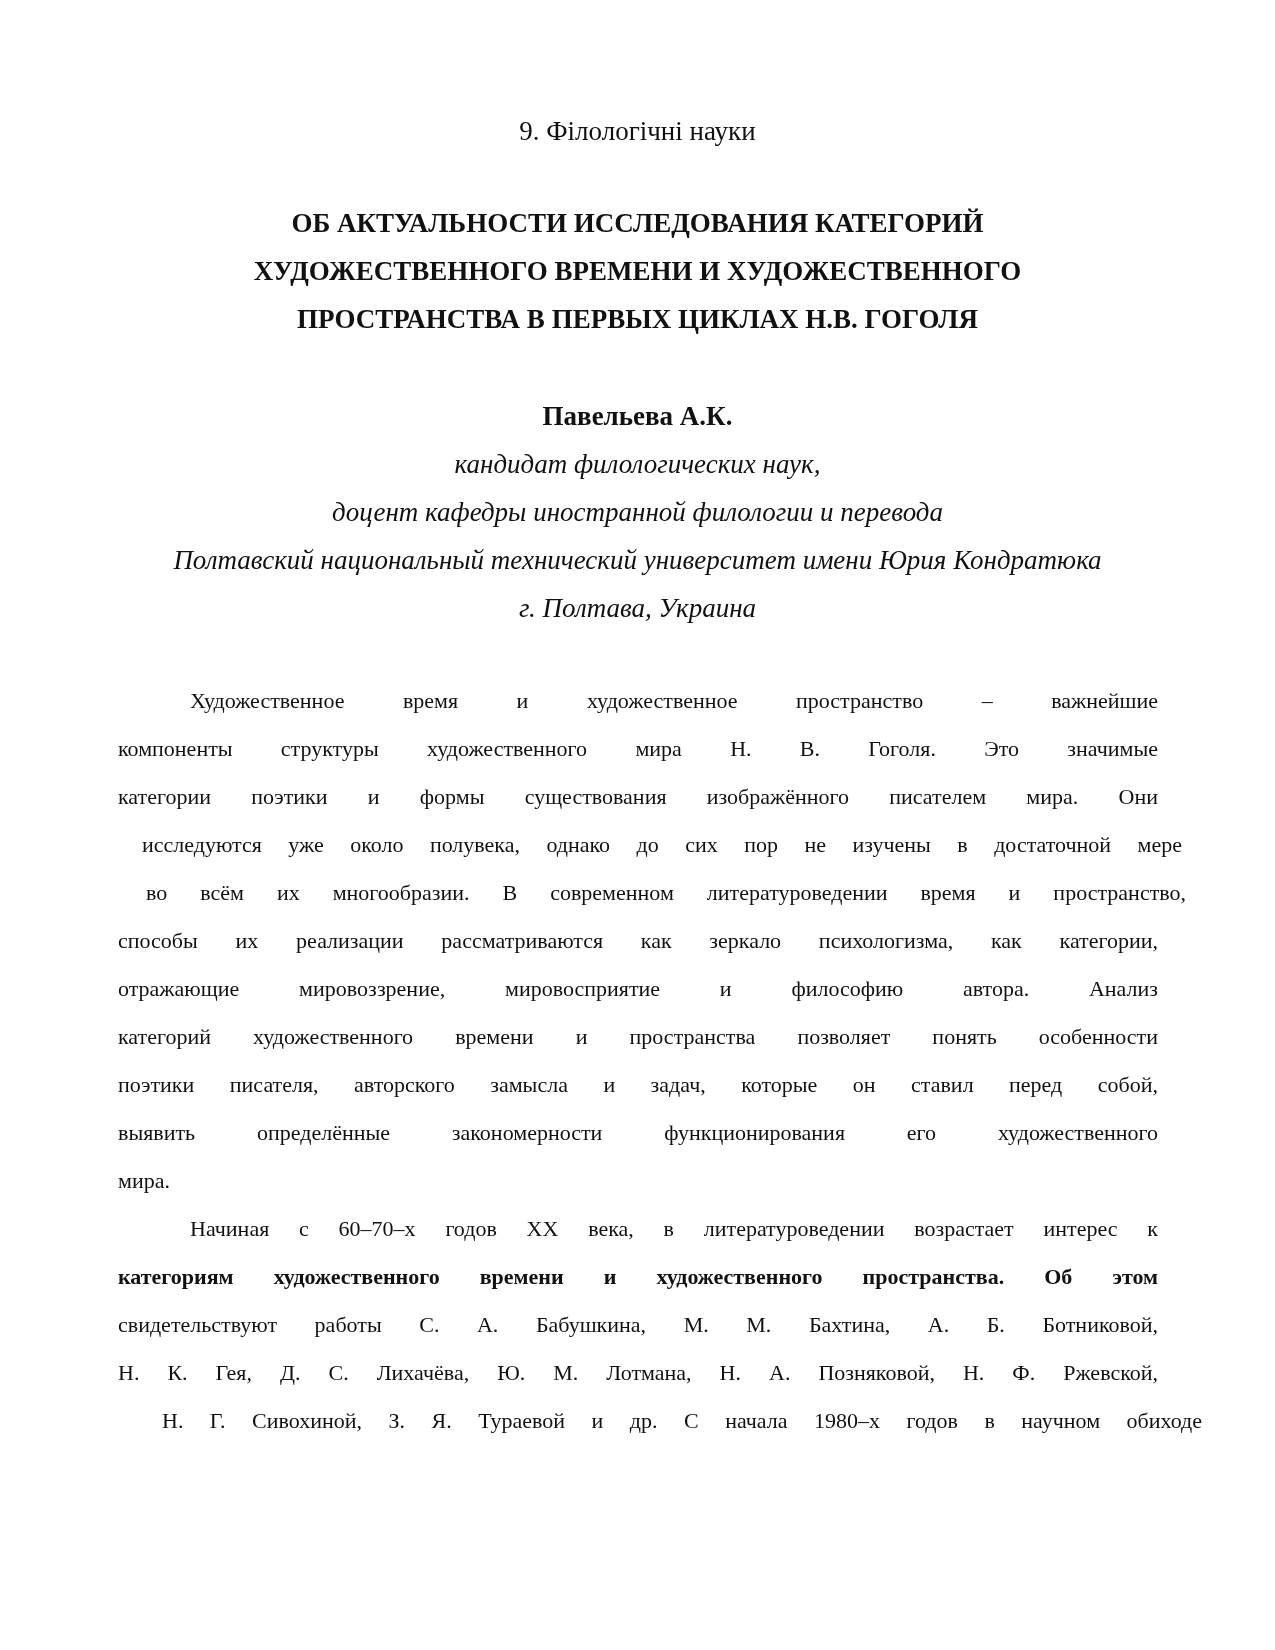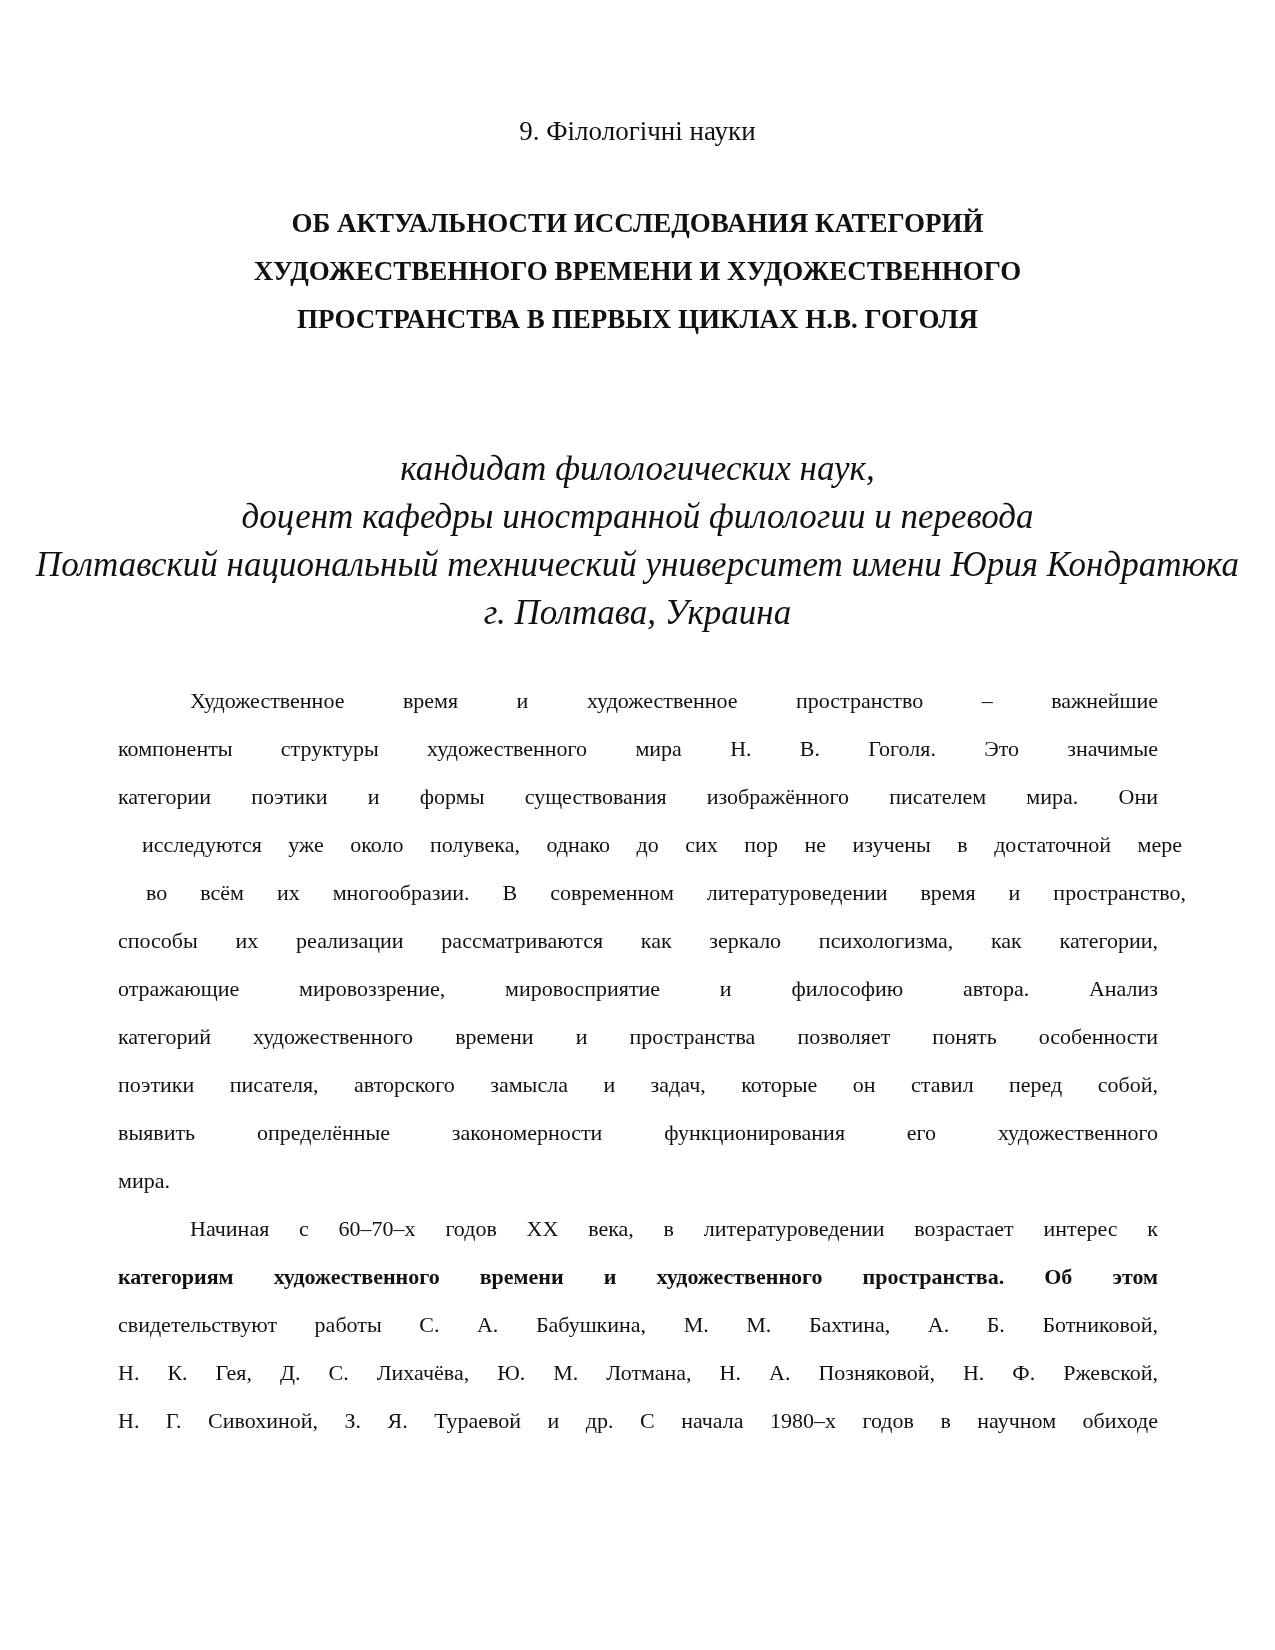--- a/index.html
+++ b/index.html
@@ -39,6 +39,7 @@
     <div class="line center title" style="top:306px;">ПРОСТРАНСТВА В ПЕРВЫХ ЦИКЛАХ Н.В. ГОГОЛЯ</div>
   </div>
 
+  <div class="line center author" style="top:403px;">Павельева А.К.</div>
 
   <div>
     <div class="line center affil" style="top:451px;">кандидат филологических наук,</div>

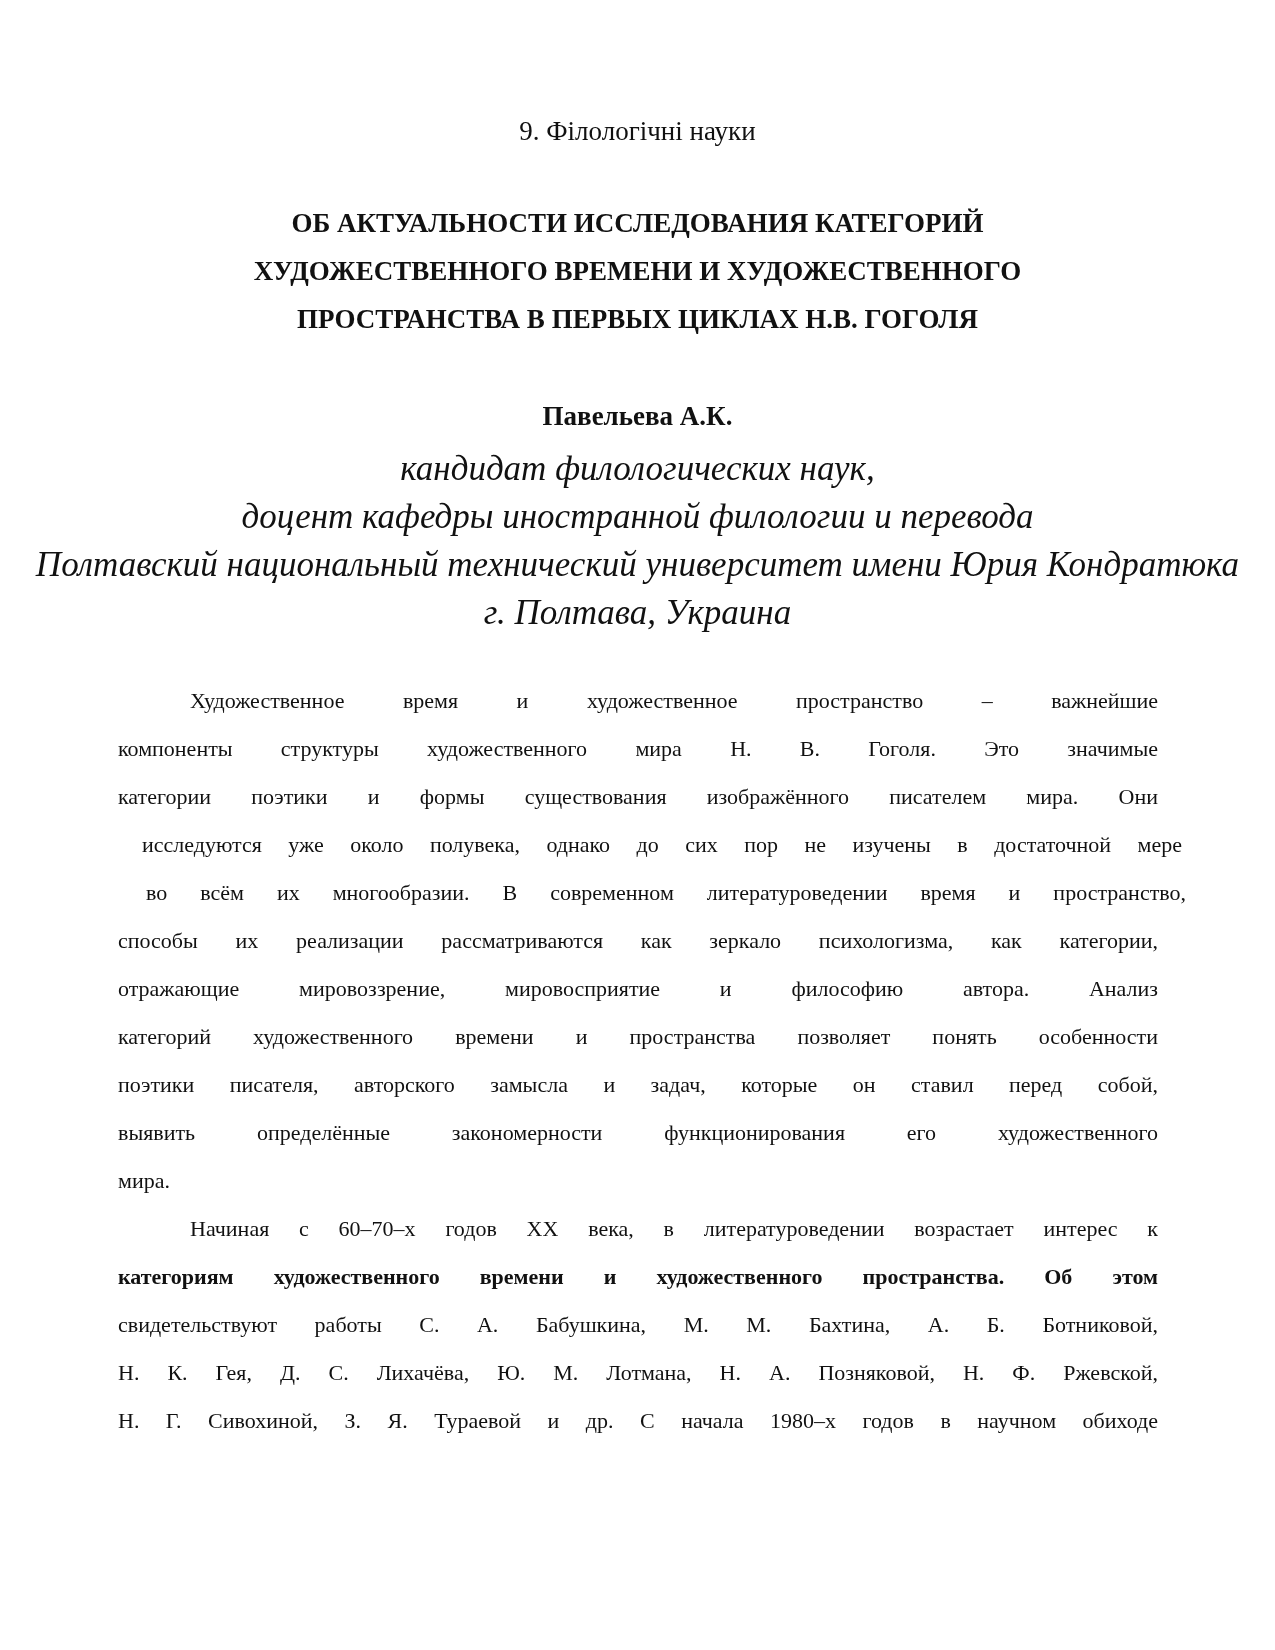--- a/index.html
+++ b/index.html
@@ -16,7 +16,7 @@
     .section-label { font-size: 27px; }
     .title { font-size: 27px; font-weight: bold; letter-spacing: 0px; }
     .author { font-size: 27px; font-weight: bold; }
-    .affil { font-size: 35px; font-style: italic; }
+    .affil { font-size: 27px; font-style: italic; }
     .body-line {
       left: 118px; width: 1040px;
       font-size: 22px;

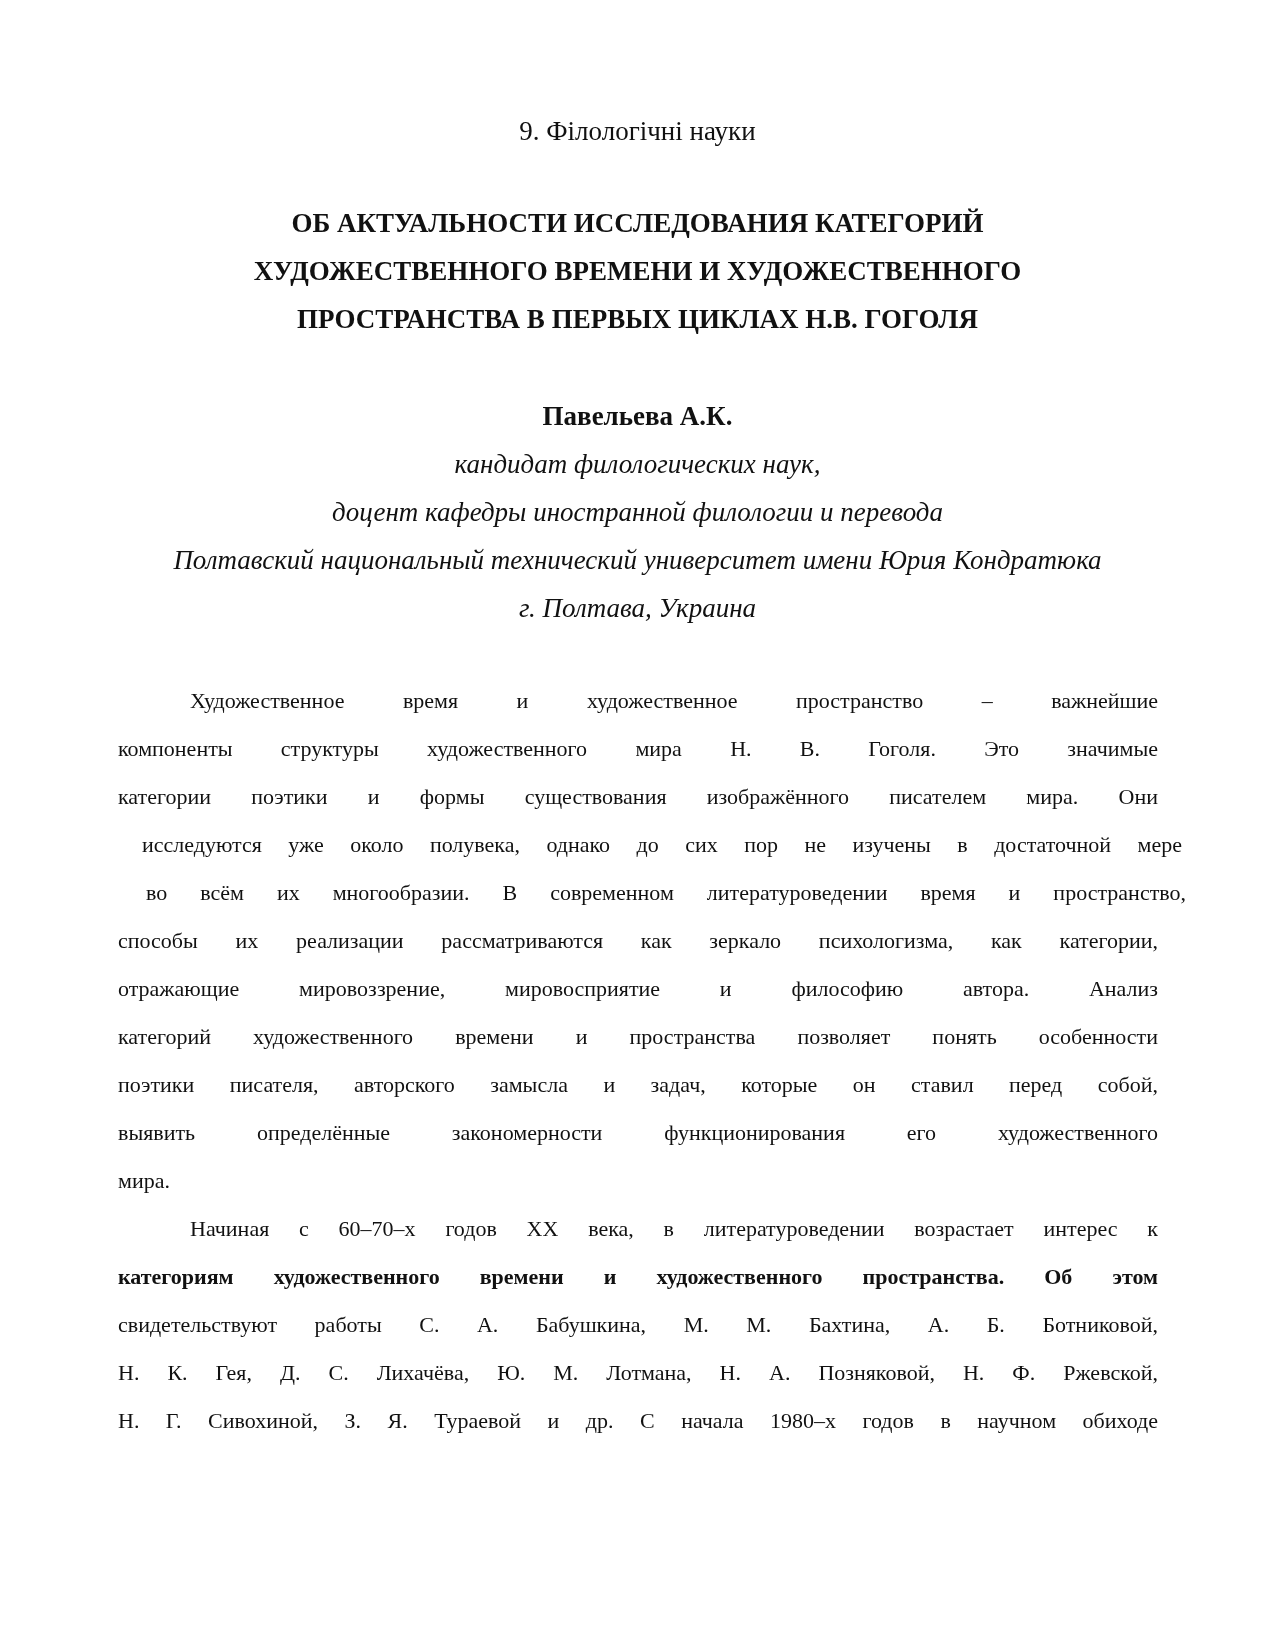--- a/index.html
+++ b/index.html
@@ -67,7 +67,7 @@
     <div class="line body-line" style="top:1266px;font-weight:bold;">категориям художественного времени и художественного пространства. Об этом</div>
     <div class="line body-line" style="top:1314px;">свидетельствуют работы С. А. Бабушкина, М. М. Бахтина, А. Б. Ботниковой,</div>
     <div class="line body-line" style="top:1362px;">Н. К. Гея, Д. С. Лихачёва, Ю. М. Лотмана, Н. А. Позняковой, Н. Ф. Ржевской,</div>
-    <div class="line body-line" style="top:1410px;">Н. Г. Сивохиной, З. Я. Тураевой и др. С начала 1980–х годов в научном обиходе</div>
+    <div class="line body-line" style="top:1410px;margin-left:44px;">Н. Г. Сивохиной, З. Я. Тураевой и др. С начала 1980–х годов в научном обиходе</div>
   </div>
 
 </div>

